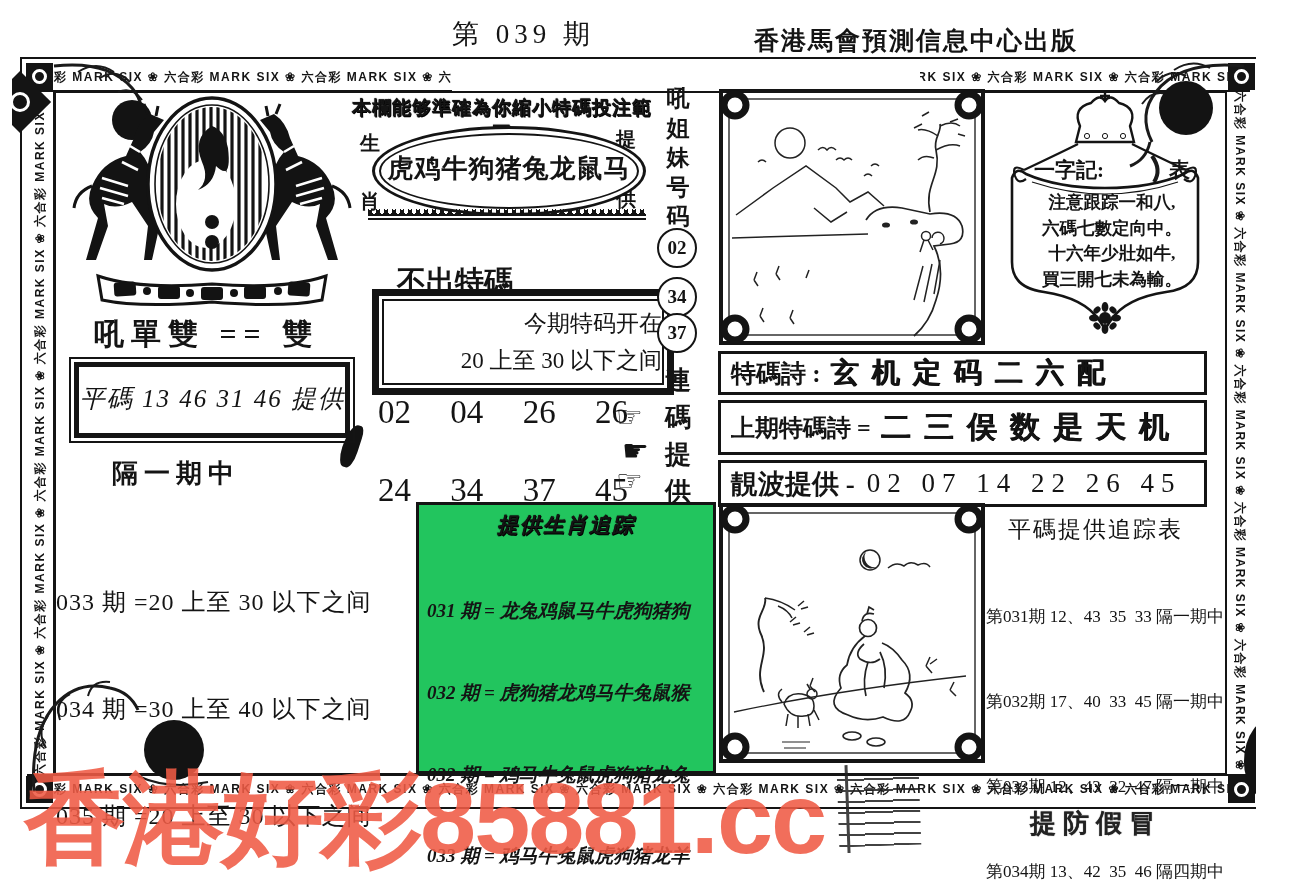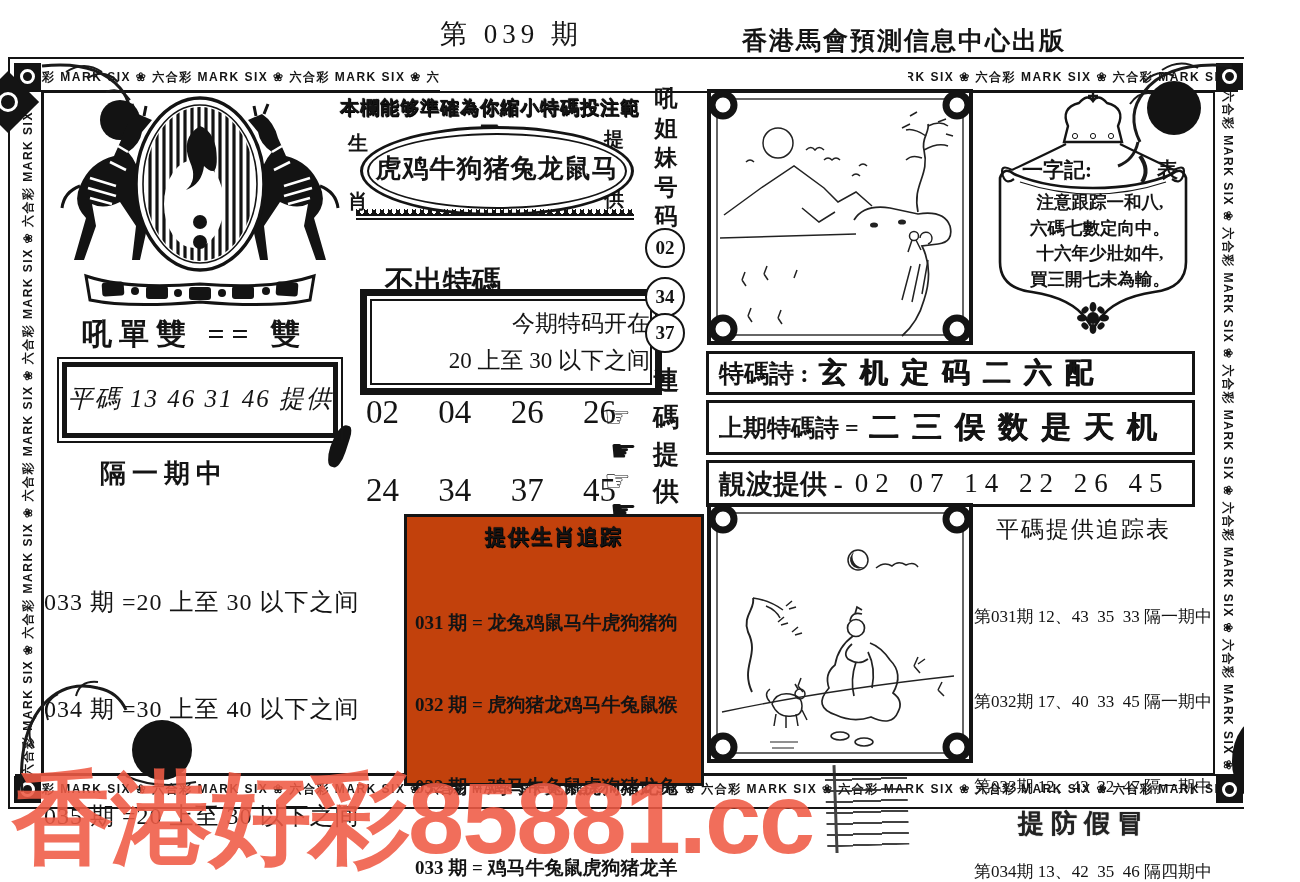--- a/index.html
+++ b/index.html
@@ -4,7 +4,7 @@
 <style>
   html,body{margin:0;padding:0;background:#fff;}
   .page{position:relative;width:1244px;height:882px;background:#fff;overflow:hidden;
-        font-family:"Liberation Serif",serif;color:#141414;}
+        font-family:"Liberation Serif",serif;color:#141414;margin-left:12px;}
   .abs{position:absolute;}
 
   

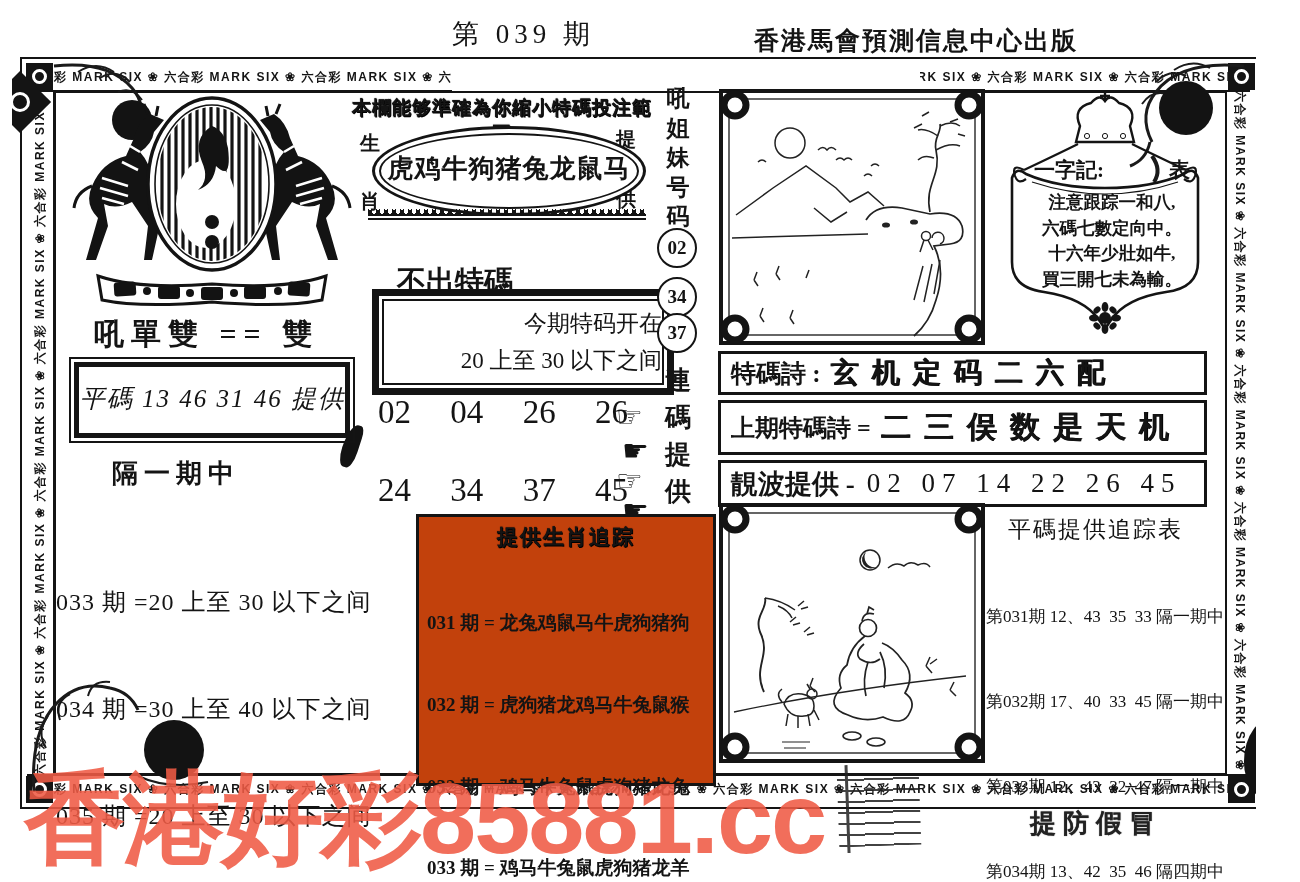--- a/index.html
+++ b/index.html
@@ -60,7 +60,7 @@
   .numrow{display:flex;width:250px;justify-content:space-between;font-size:33px;}
   .numrow1{left:366px;top:394px;} .numrow2{left:366px;top:472px;}
   .hand{position:absolute;font-size:30px;line-height:1;}
-  .zbox{left:404px;top:514px;width:294px;height:266px;border:3px solid #141414;background:#c2410c;}
+  .zbox{left:404px;top:502px;width:294px;height:266px;border:3px solid #141414;background:#22c55e;font-style:italic;}
   .zbox-title{text-align:center;font-size:21px;font-weight:800;margin-top:6px;letter-spacing:2px;
               text-shadow:0.8px 0.8px 0 #000,0 0 1px #000;}
   .zbox-list{font-size:19px;font-weight:600;line-height:27.2px;padding-left:8px;margin-top:4px;white-space:pre;}

